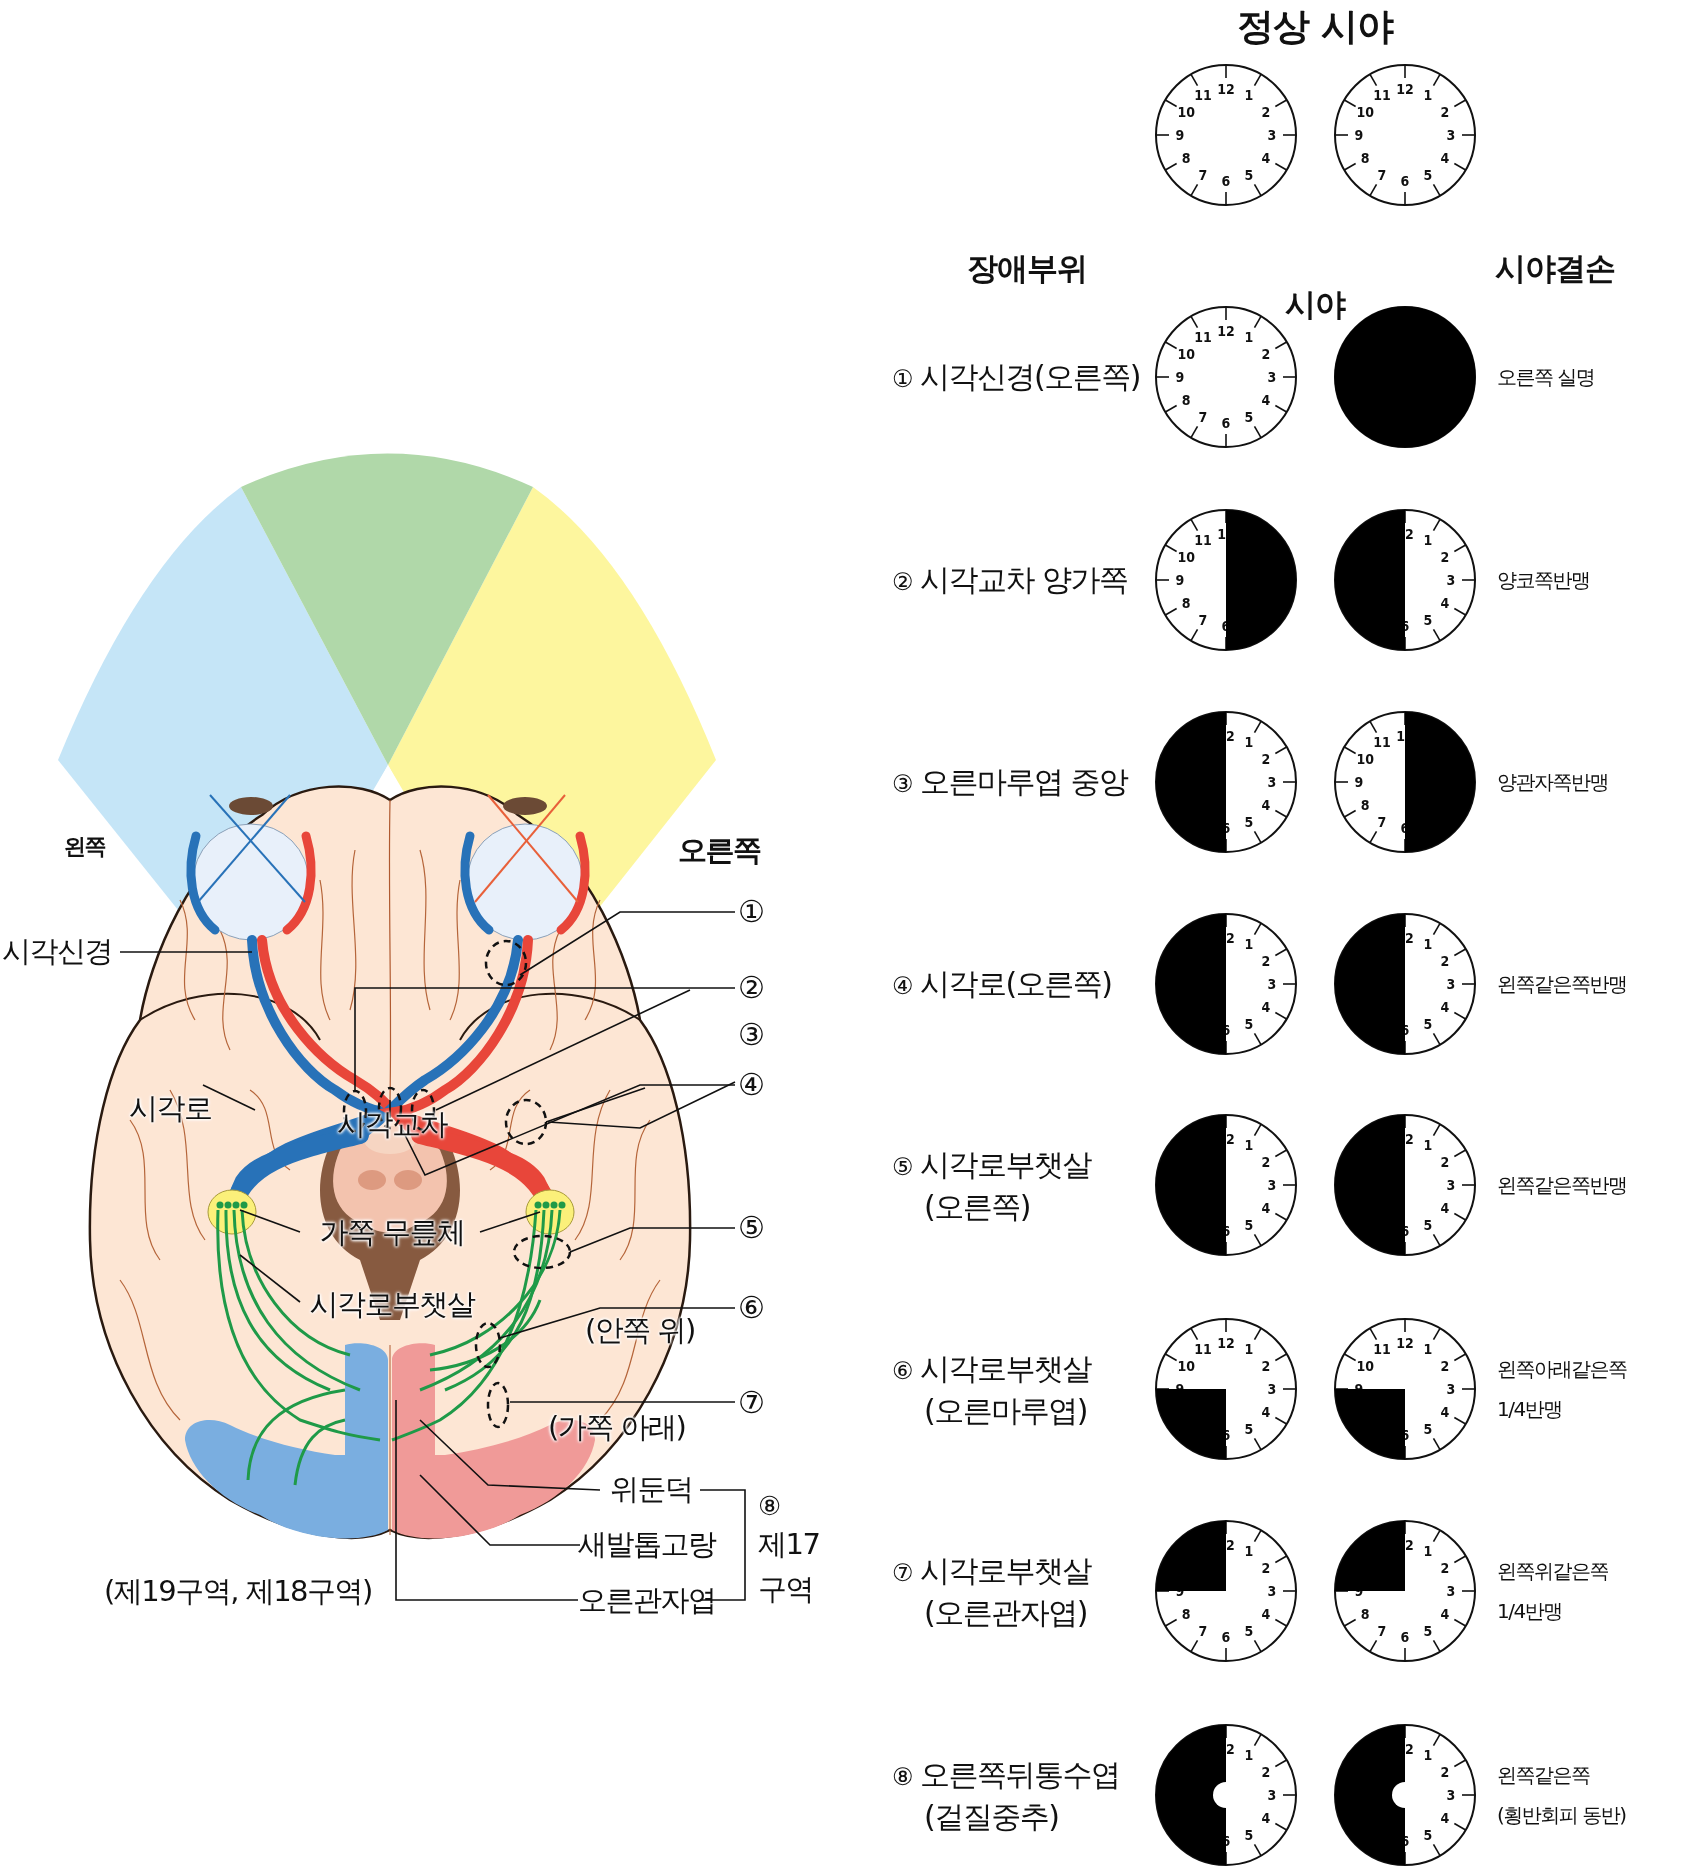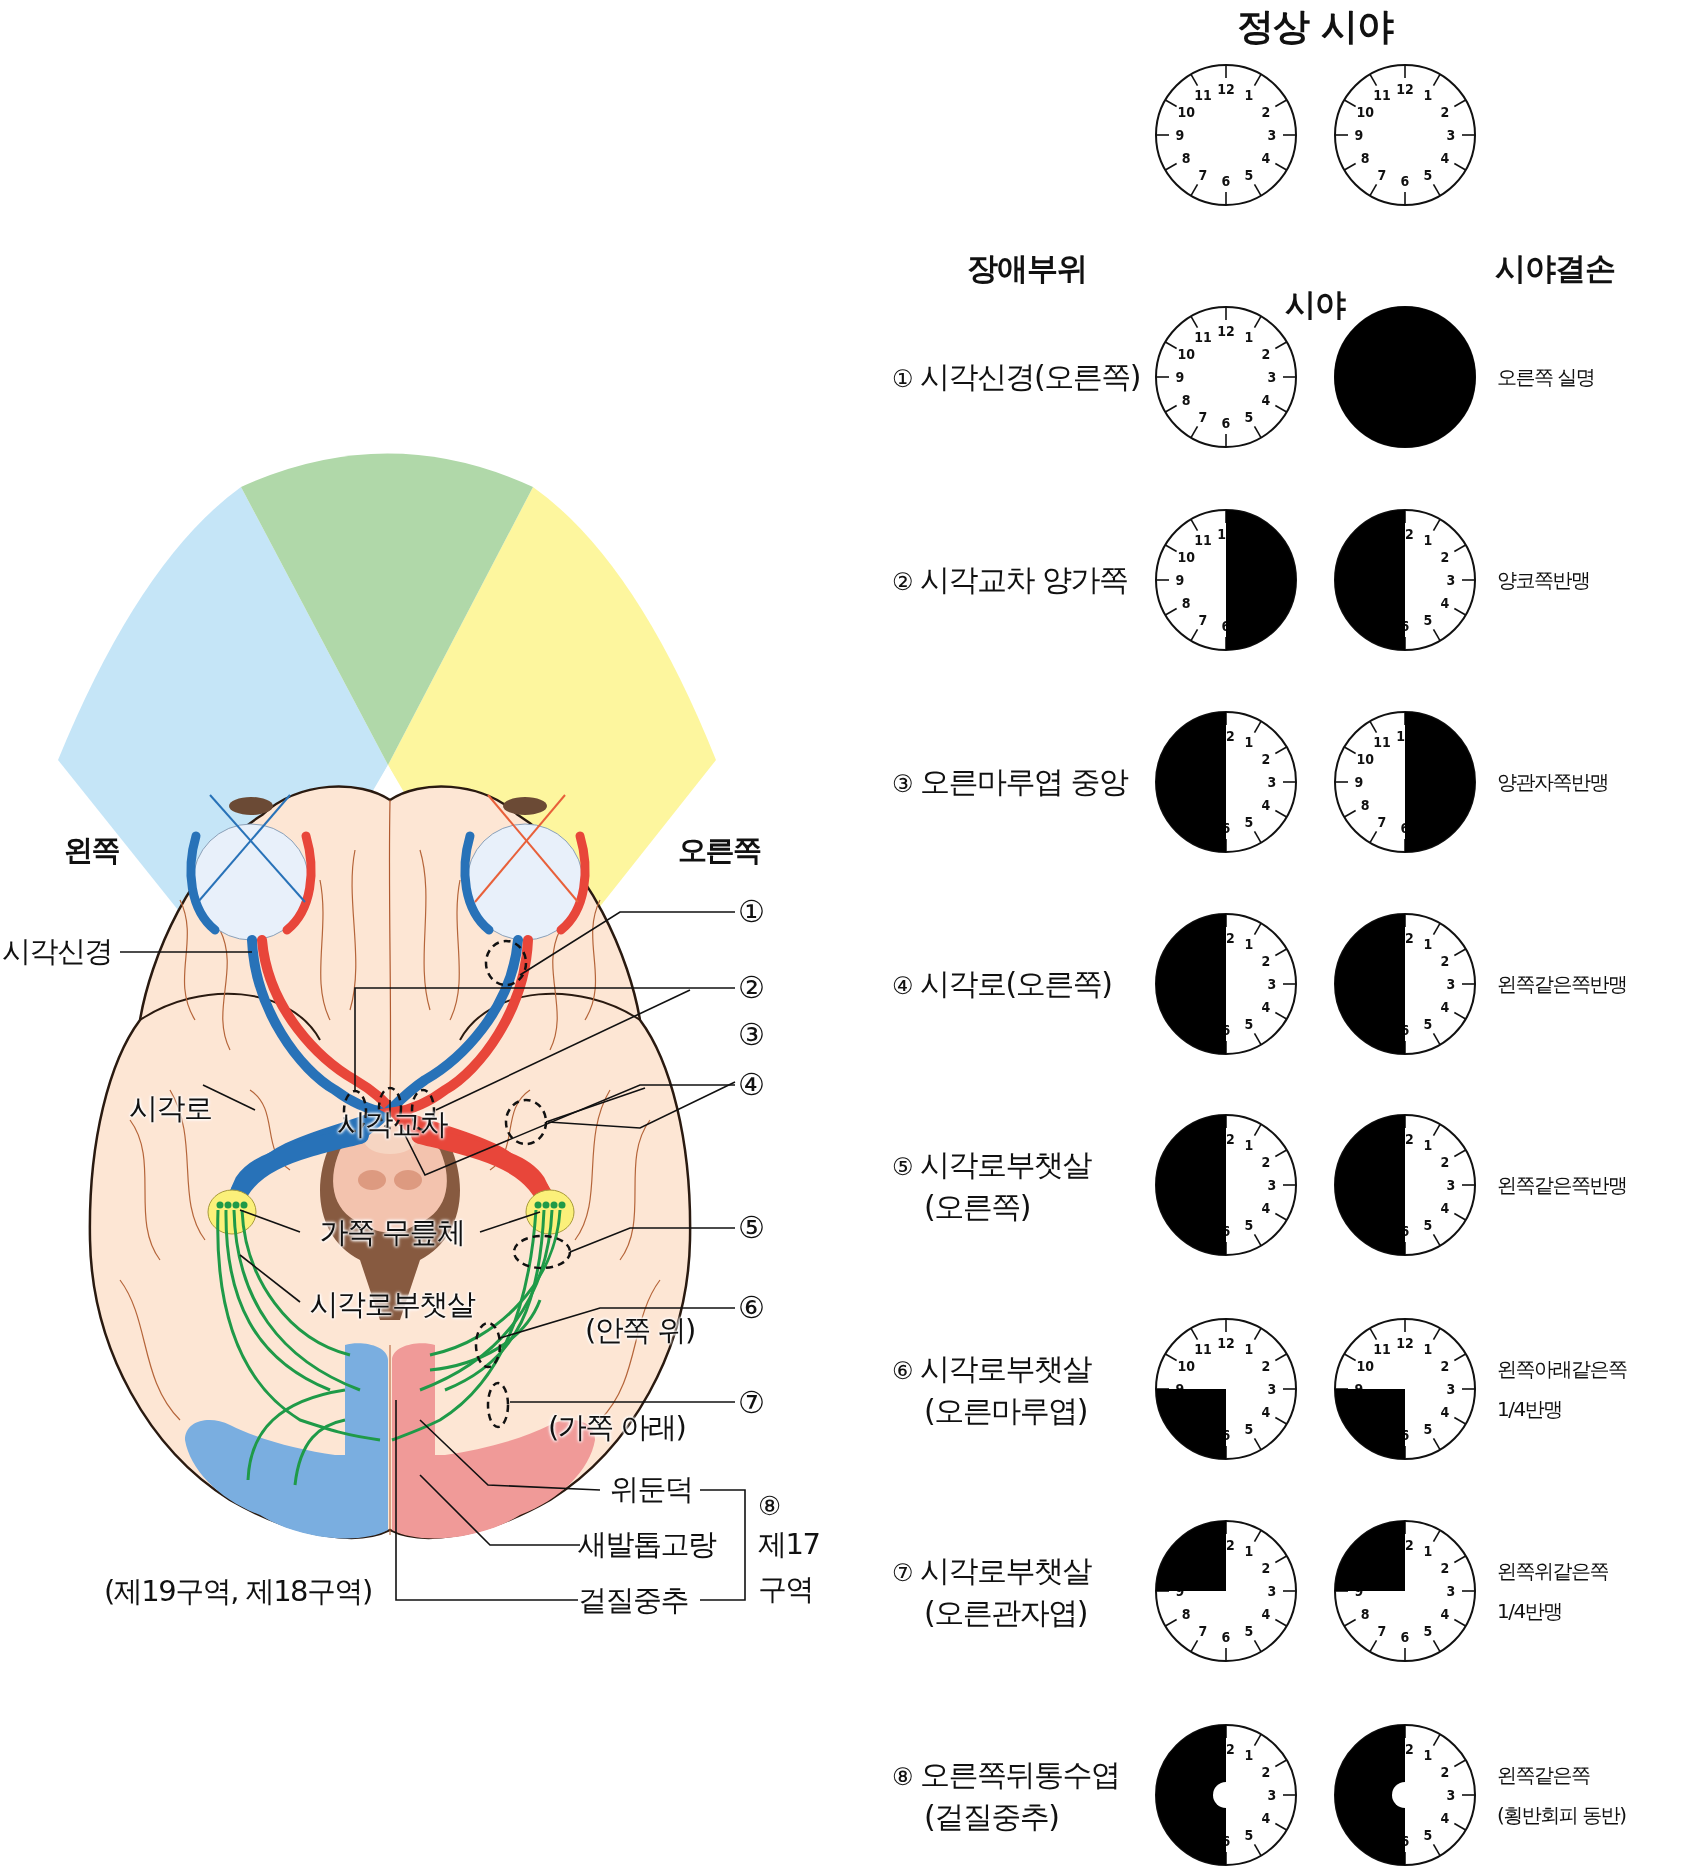--- a/index.html
+++ b/index.html
@@ -175,7 +175,7 @@
   </g>
 </svg>
 
-<div class="abs lbl bold" style="left:64px;top:836px;font-size:29px;">왼쪽</div>
+<div class="abs lbl bold" style="left:64px;top:836px;font-size:22px;">왼쪽</div>
 <div class="abs lbl bold" style="left:678px;top:836px;font-size:29px;">오른쪽</div>
 
 <div class="abs lbl" style="left:2px;top:937px;">시각신경</div>

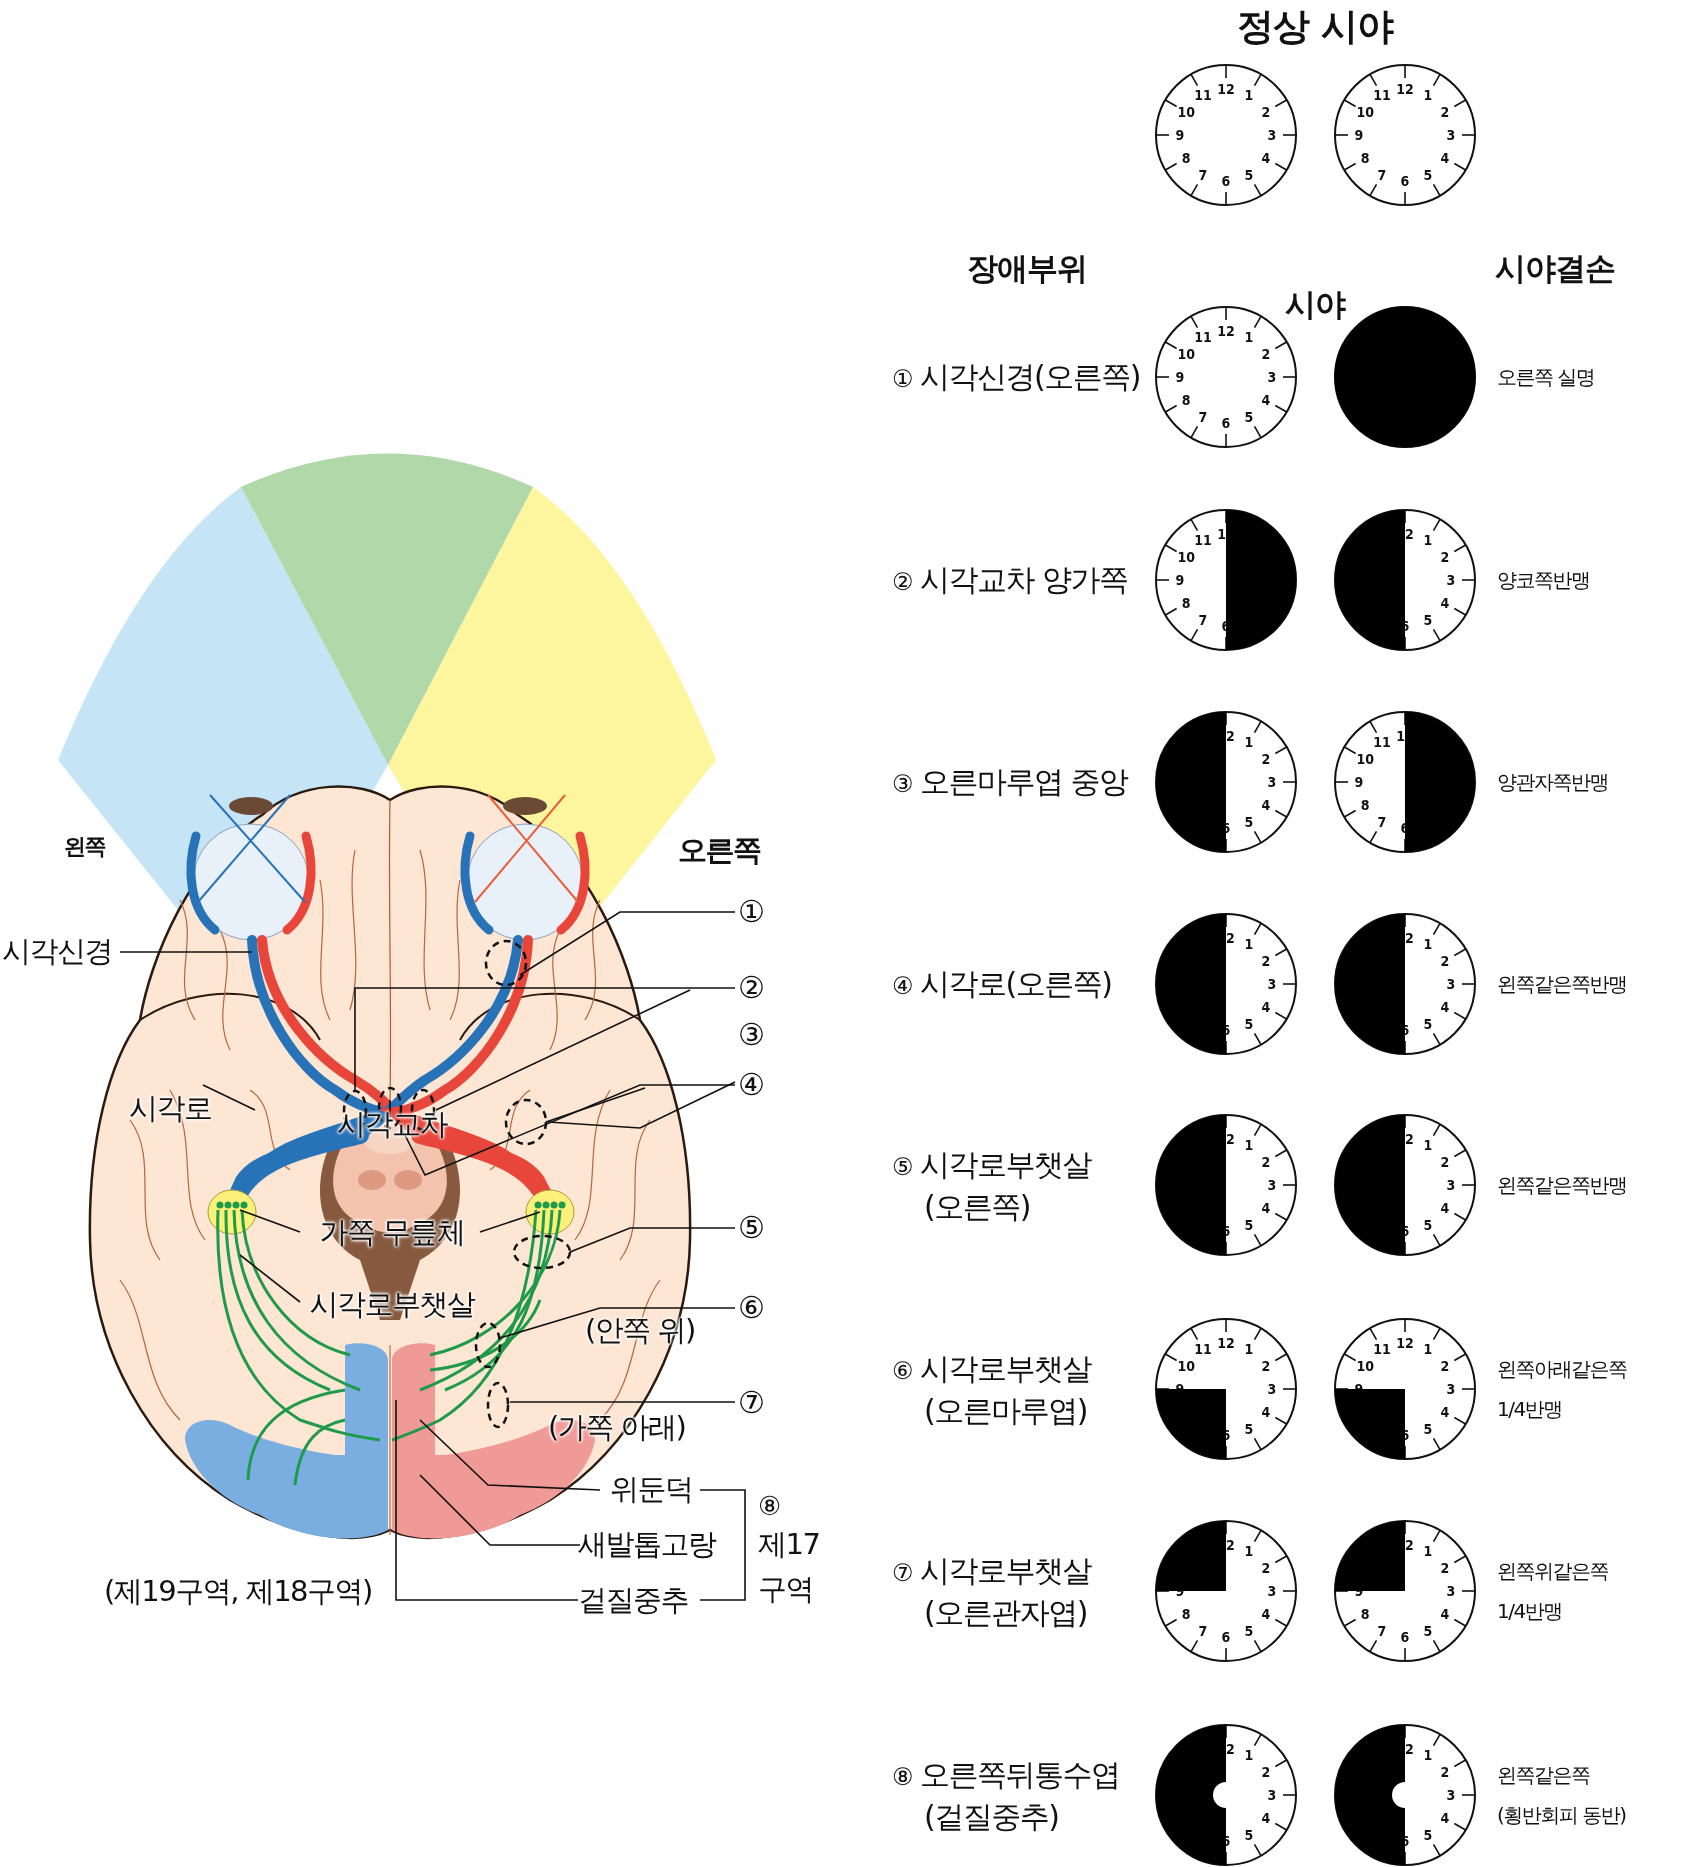--- a/index.html
+++ b/index.html
@@ -187,7 +187,7 @@
 <div class="abs lbl halo-text" style="left:548px;top:1413px;">(가쪽 아래)</div>
 <div class="abs lbl" style="left:610px;top:1475px;">위둔덕</div>
 <div class="abs lbl" style="left:578px;top:1530px;">새발톱고랑</div>
-<div class="abs lbl" style="left:578px;top:1586px;">겉질중추</div>
+<div class="abs lbl" style="left:578px;top:1586px;">오른관자엽</div>
 <div class="abs lbl" style="left:104px;top:1577px;">(제19구역, 제18구역)</div>
 <div class="abs lbl" style="left:758px;top:1493px;font-size:26px;">⑧</div>
 <div class="abs lbl" style="left:758px;top:1530px;">제17</div>

